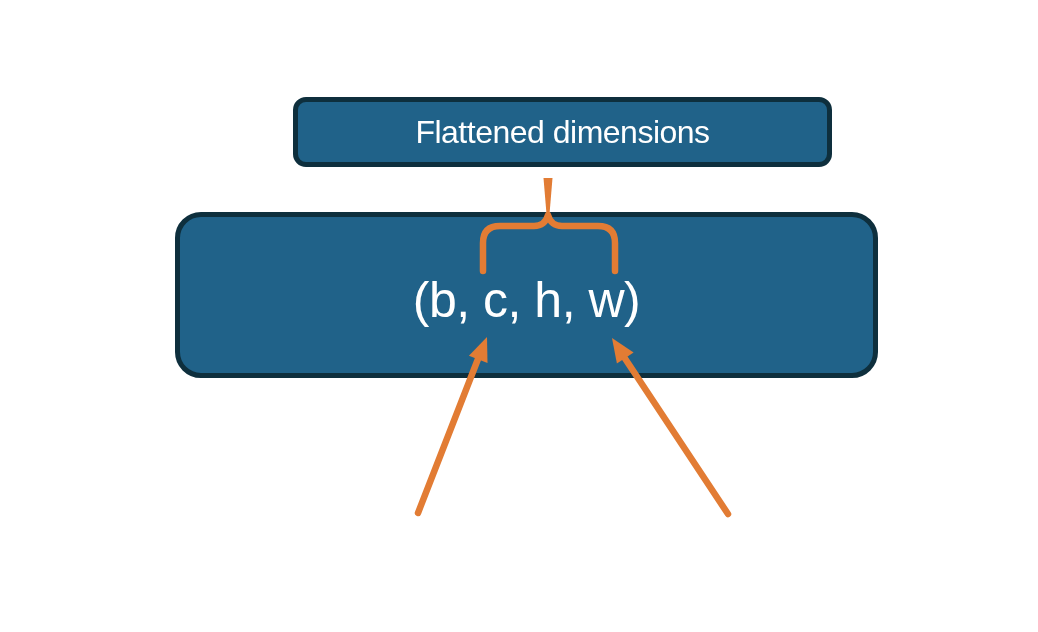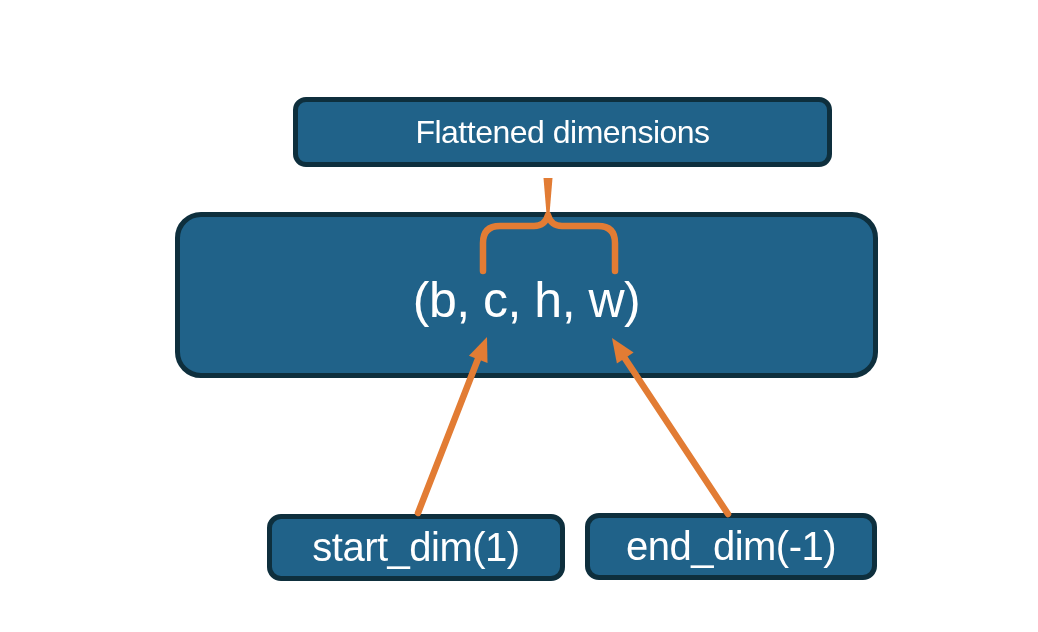--- a/index.html
+++ b/index.html
@@ -86,9 +86,6 @@
     <span>(b, c, h, w)</span>
   </div>
 
-  <div class="node node-bottom-left">
-    <span>start_dim(1)</span>
-  </div>
 
   <div class="node node-bottom-right">
     <span>end_dim(-1)</span>

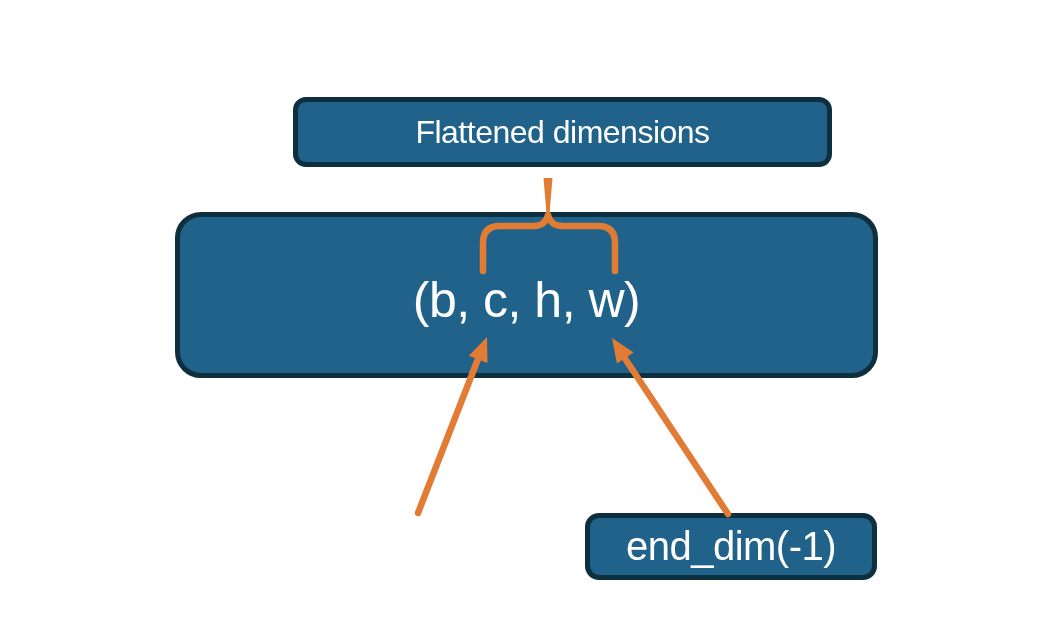--- a/index.html
+++ b/index.html
@@ -87,9 +87,6 @@
   </div>
 
 
-  <div class="node node-bottom-right">
-    <span>end_dim(-1)</span>
-  </div>
 
   <svg class="overlay" viewBox="0 0 1038 632" xmlns="http://www.w3.org/2000/svg">
 

